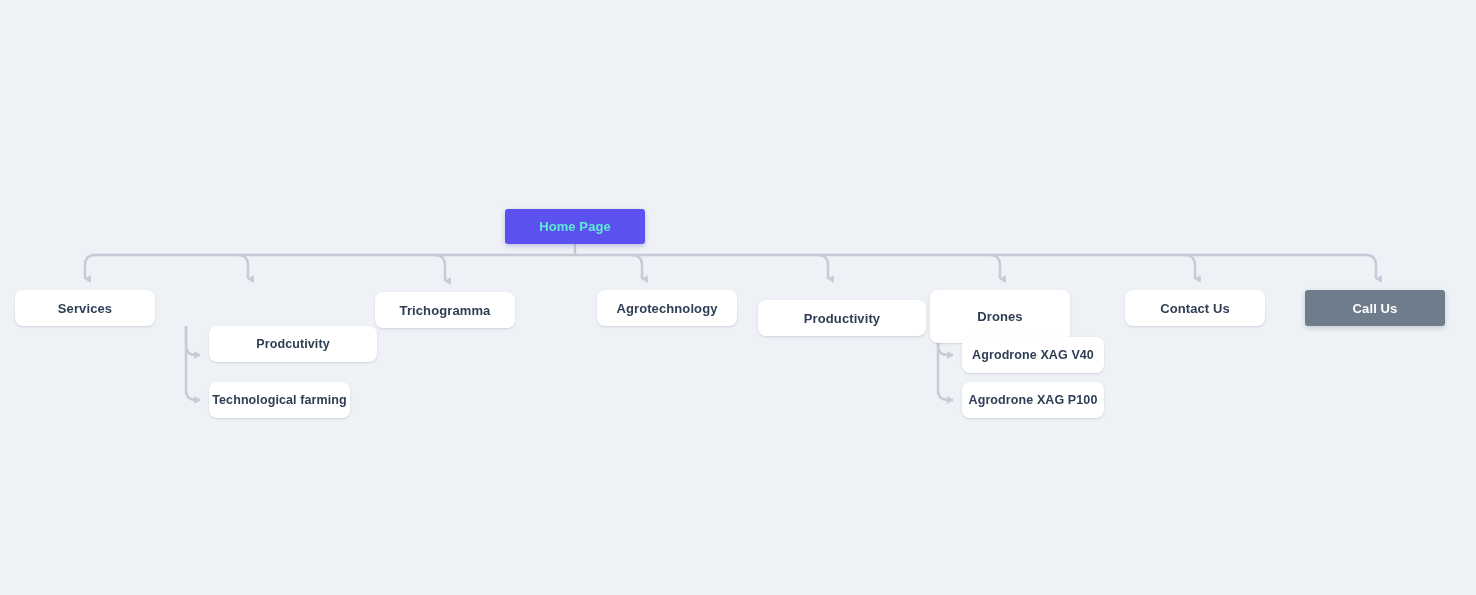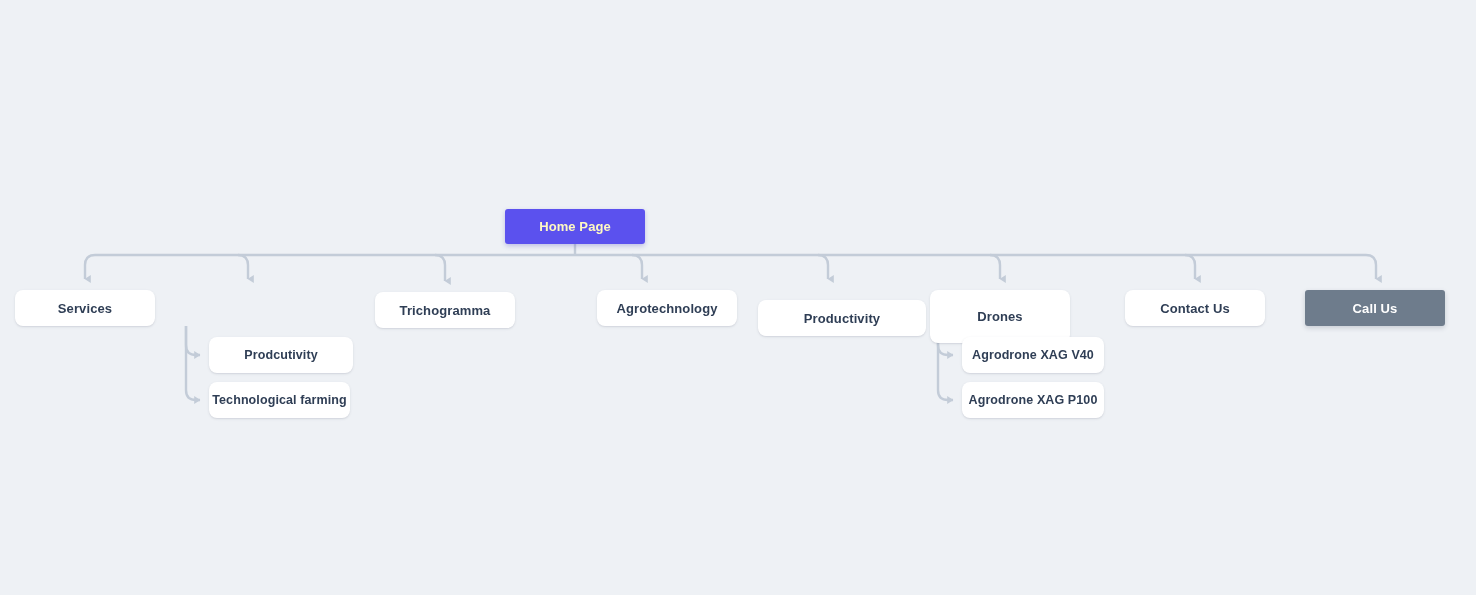--- a/index.html
+++ b/index.html
@@ -63,7 +63,7 @@
     box-shadow: 0 2px 5px rgba(70, 60, 190, 0.28);
   }
   .node.root .node-label {
-    color: #fef9c3;
+    color: #5eead4;
     font-size: 13px;
   }
 

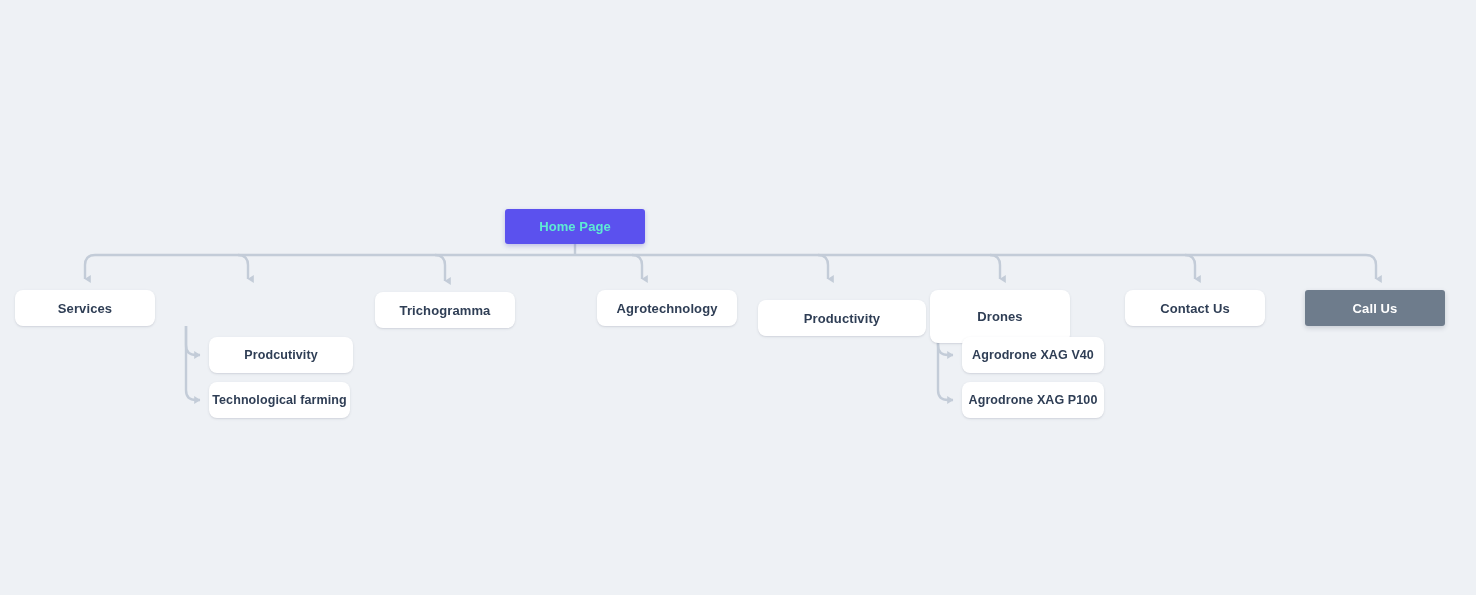--- a/index.html
+++ b/index.html
@@ -155,7 +155,7 @@
     <span class="node-label">Call Us</span>
   </div>
 
-  <div class="node child" style="left:209px; top:337px; width:144px; height:36px;">
+  <div class="node child" style="left:209px; top:326px; width:168px; height:36px;">
     <span class="node-label">Prodcutivity</span>
   </div>
 

